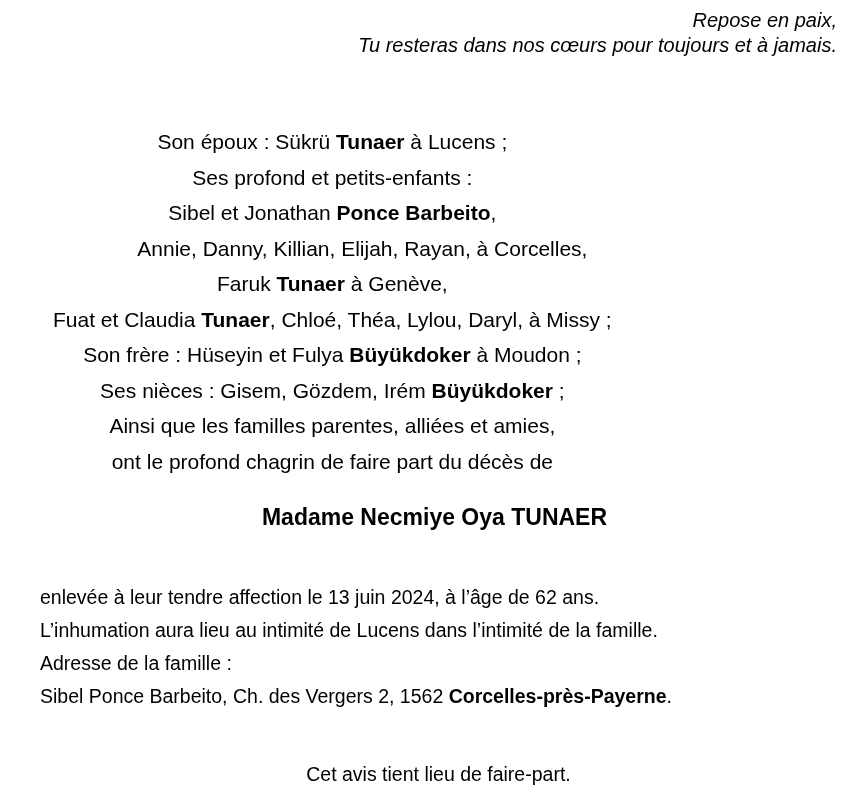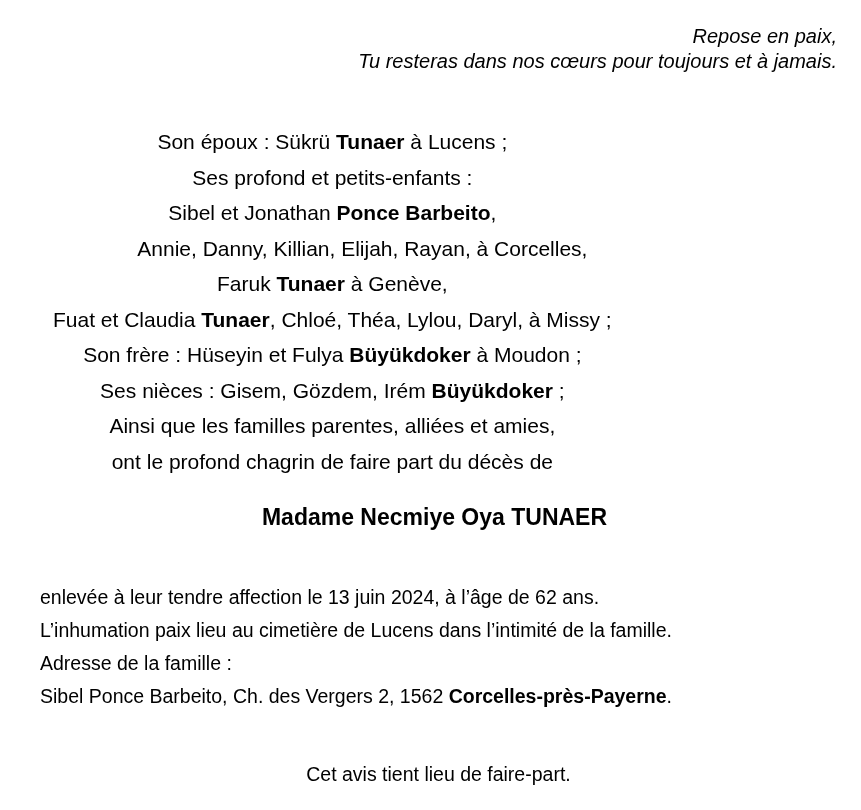--- a/index.html
+++ b/index.html
@@ -14,7 +14,7 @@
   }
   .epigraph {
     position: absolute;
-    top: 24px;
+    top: 8px;
     right: 24px;
     text-align: right;
     font-style: italic;

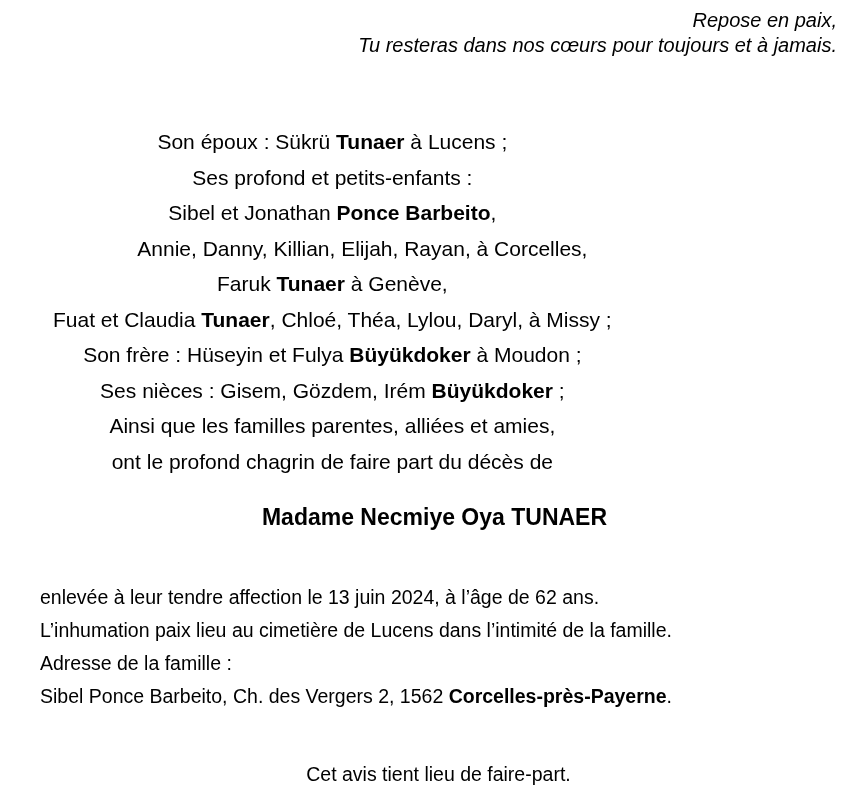--- a/index.html
+++ b/index.html
@@ -93,7 +93,7 @@
 
   <div class="details">
     <p><span>enlevée à leur tendre affection le 13 juin 2024, à l’âge de 62 ans.</span></p>
-    <p><span>L’inhumation paix lieu au cimetière de Lucens dans l’intimité de la famille.</span></p>
+    <p><span>L’inhumation aura lieu au intimité de Lucens dans l’intimité de la famille.</span></p>
     <p><span>Adresse de la famille :</span></p>
     <p><span>Sibel Ponce Barbeito, Ch. des Vergers 2, 1562 </span><span class="seg-bold">Corcelles-près-Payerne</span><span>.</span></p>
   </div>

